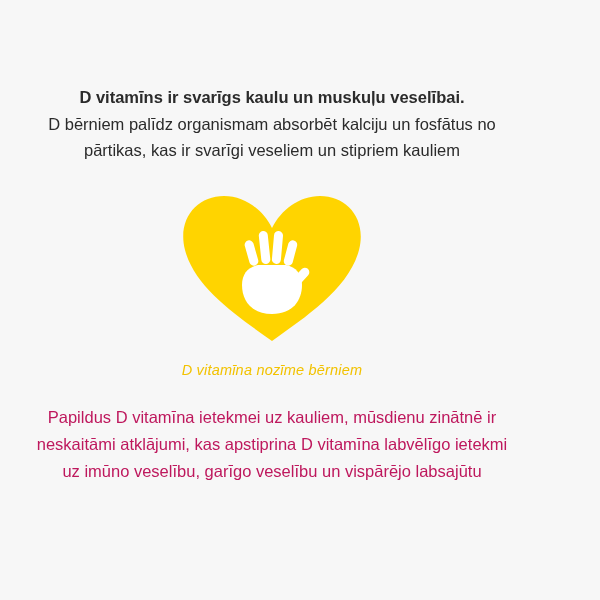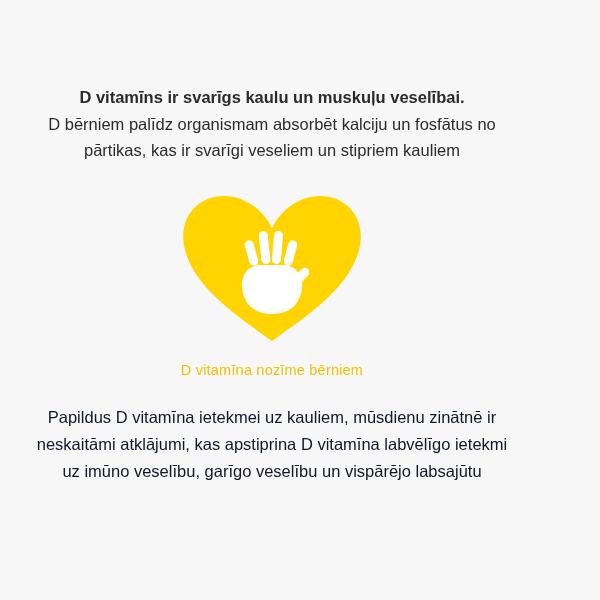--- a/index.html
+++ b/index.html
@@ -58,6 +58,7 @@
     font-size: 14.5px;
     letter-spacing: 0.2px;
     font-weight: 400;
+    font-style: italic;
   }
   .bottom-text {
     width: 490px;

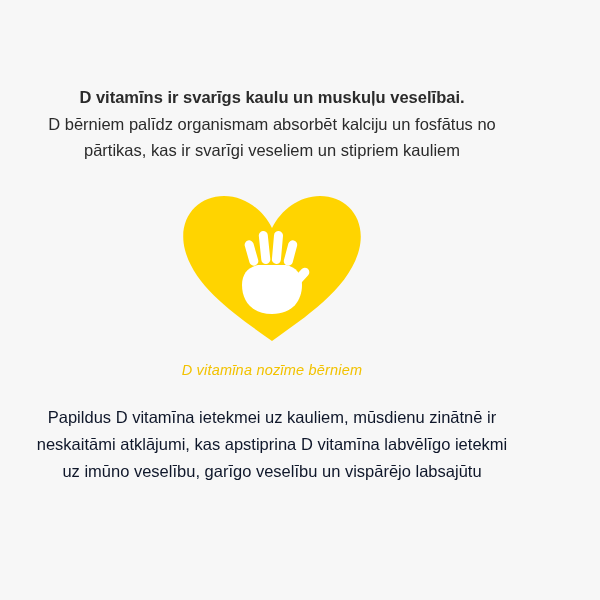--- a/index.html
+++ b/index.html
@@ -64,7 +64,7 @@
     width: 490px;
     margin-top: 26px;
     text-align: center;
-    color: #0f172a;
+    color: #be185d;
     font-size: 16.5px;
     line-height: 1.62;
     font-weight: 400;

